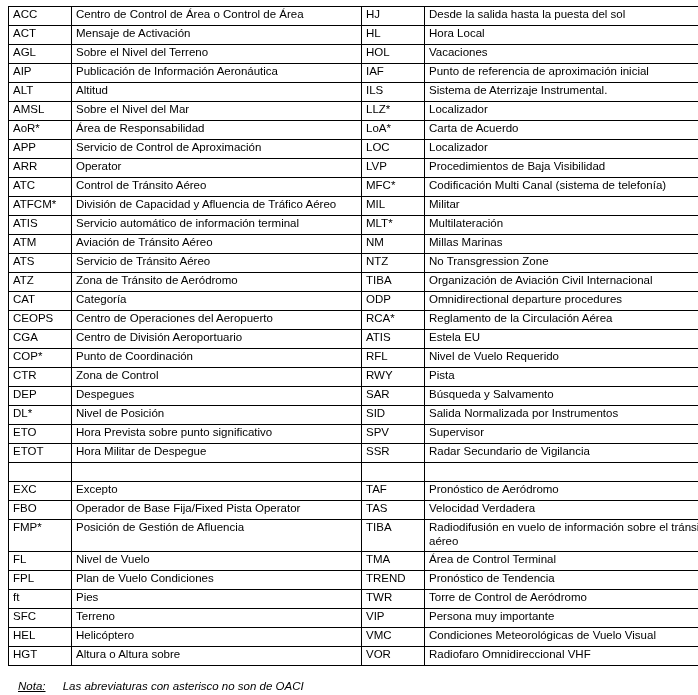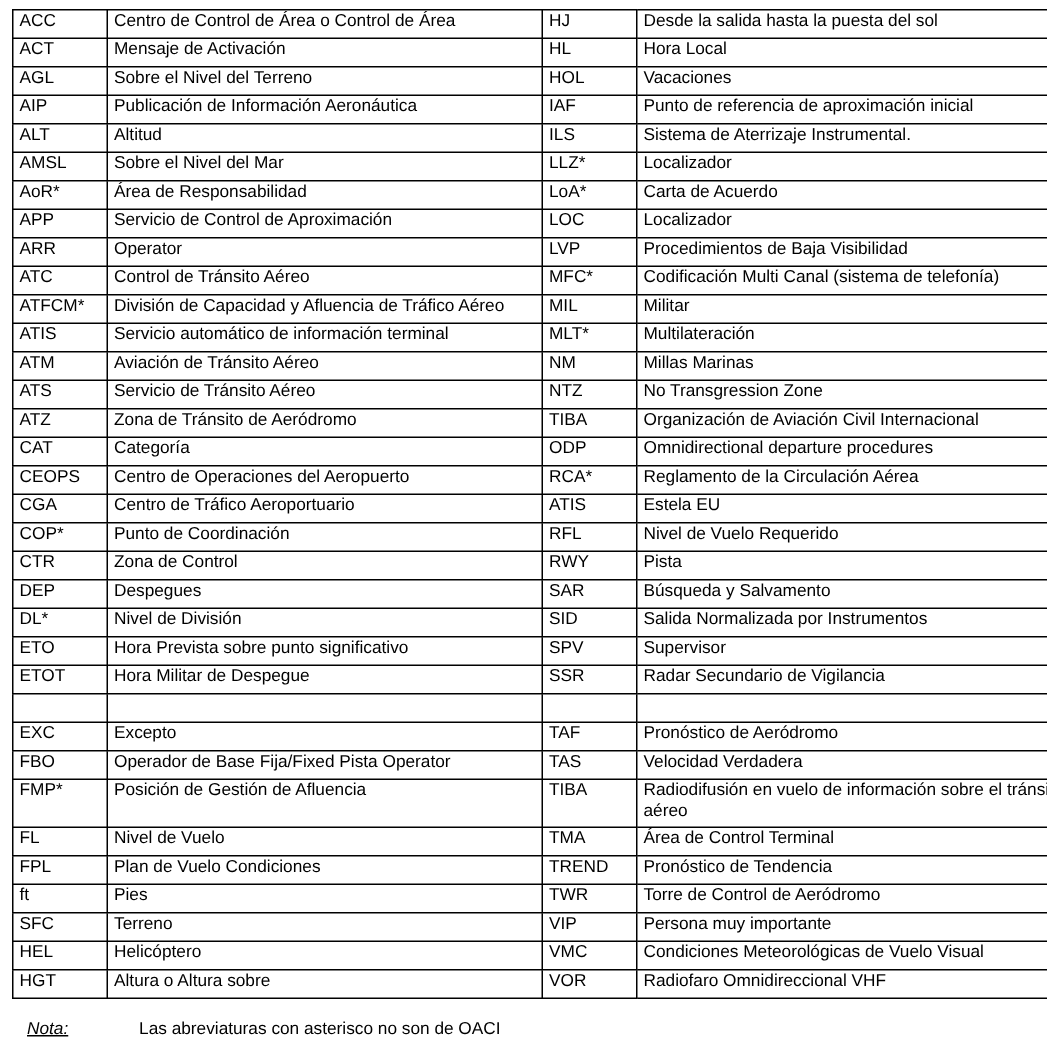--- a/index.html
+++ b/index.html
@@ -177,7 +177,7 @@
       </tr>
       <tr>
         <td class="code">CGA</td>
-        <td class="def-left">Centro de Tráfico Aeroportuario</td>
+        <td class="def-left">Centro de División Aeroportuario</td>
         <td class="code2">ATIS</td>
         <td class="def-right">Estela EU</td>
       </tr>

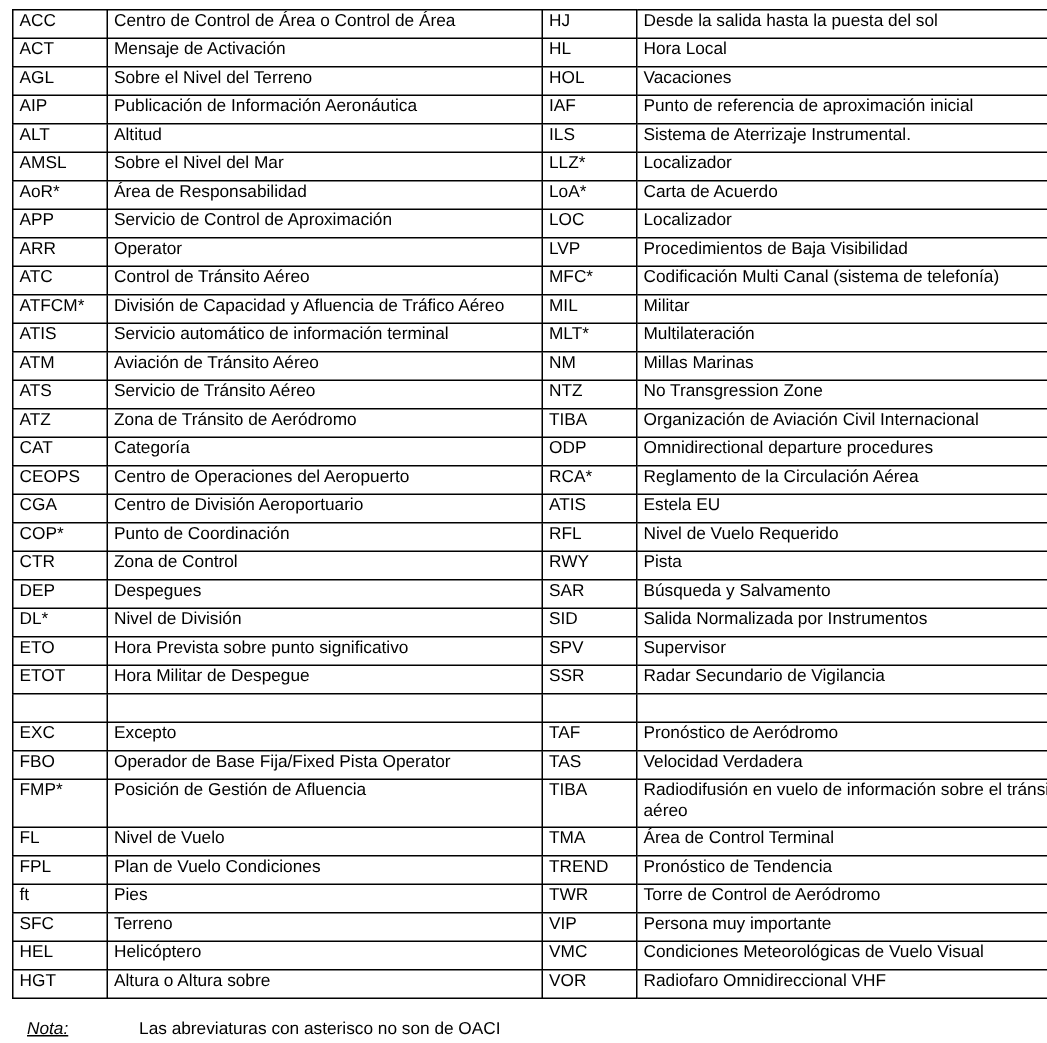--- a/index.html
+++ b/index.html
@@ -201,7 +201,7 @@
       </tr>
       <tr>
         <td class="code">DL*</td>
-        <td class="def-left">Nivel de División</td>
+        <td class="def-left">Nivel de Posición</td>
         <td class="code2">SID</td>
         <td class="def-right">Salida Normalizada por Instrumentos</td>
       </tr>

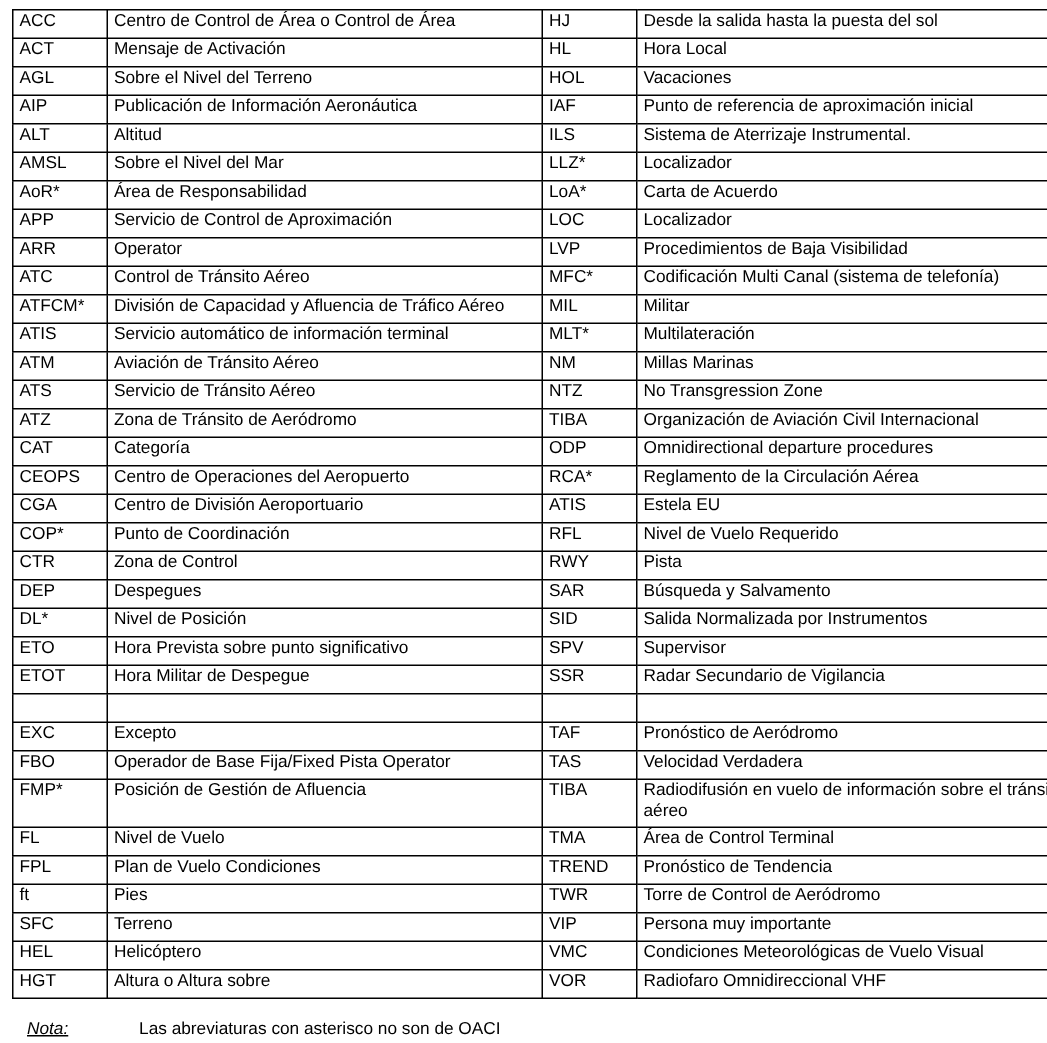--- a/index.html
+++ b/index.html
@@ -58,7 +58,7 @@
   .note .lbl {
     font-style: italic;
     text-decoration: underline;
-    margin-right: 24px;
+    margin-right: 14px;
   }
   .note .txt {
     margin-left: 20px;

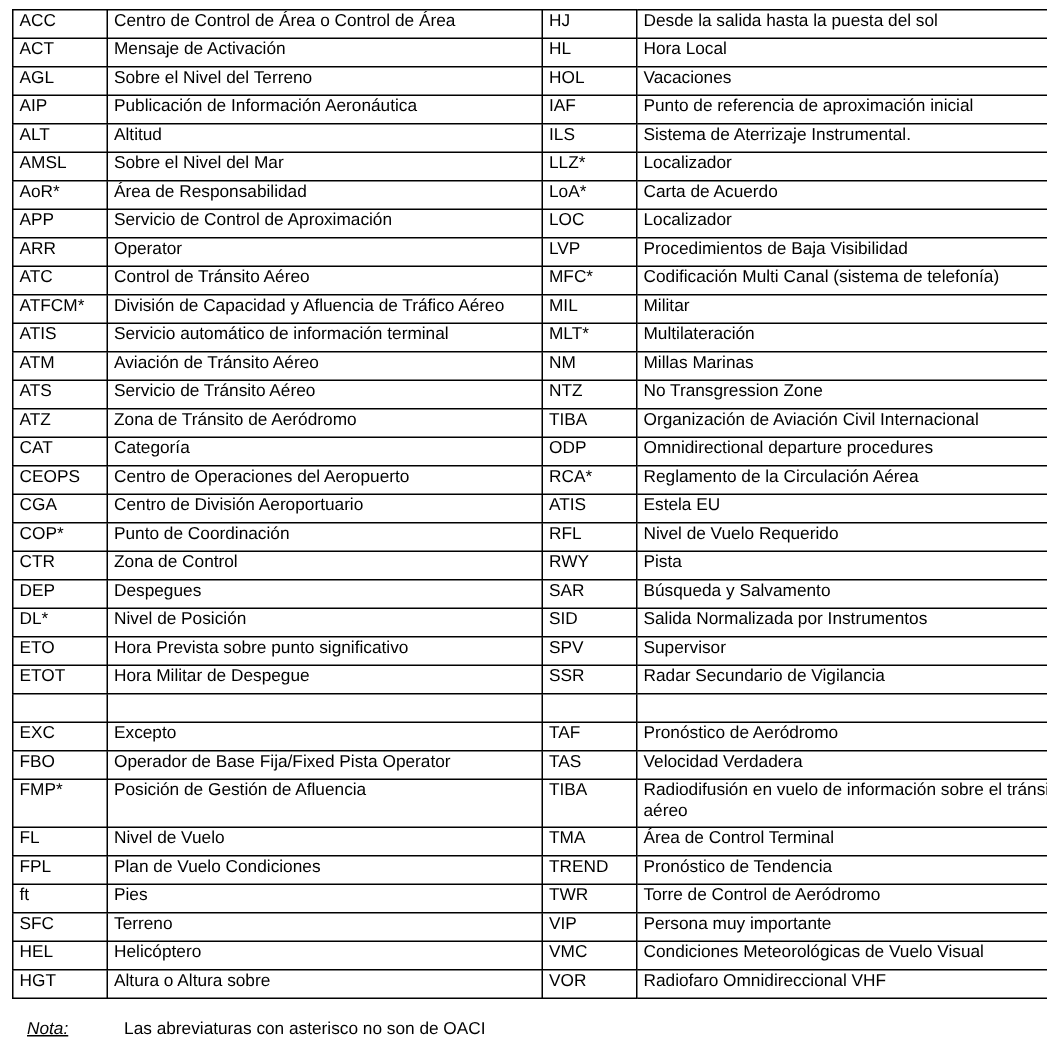--- a/index.html
+++ b/index.html
@@ -61,7 +61,7 @@
     margin-right: 14px;
   }
   .note .txt {
-    margin-left: 20px;
+    font-style: italic;
   }
   .spacer-cell {
     height: 15px;

